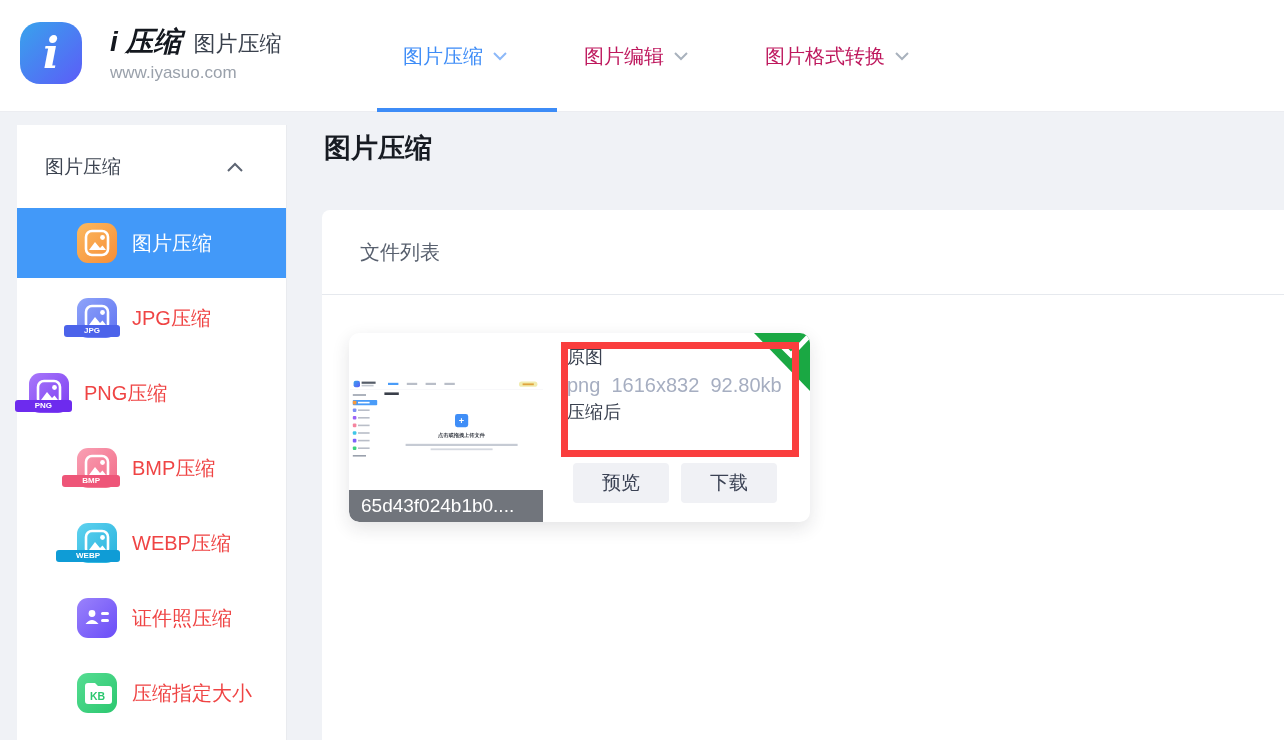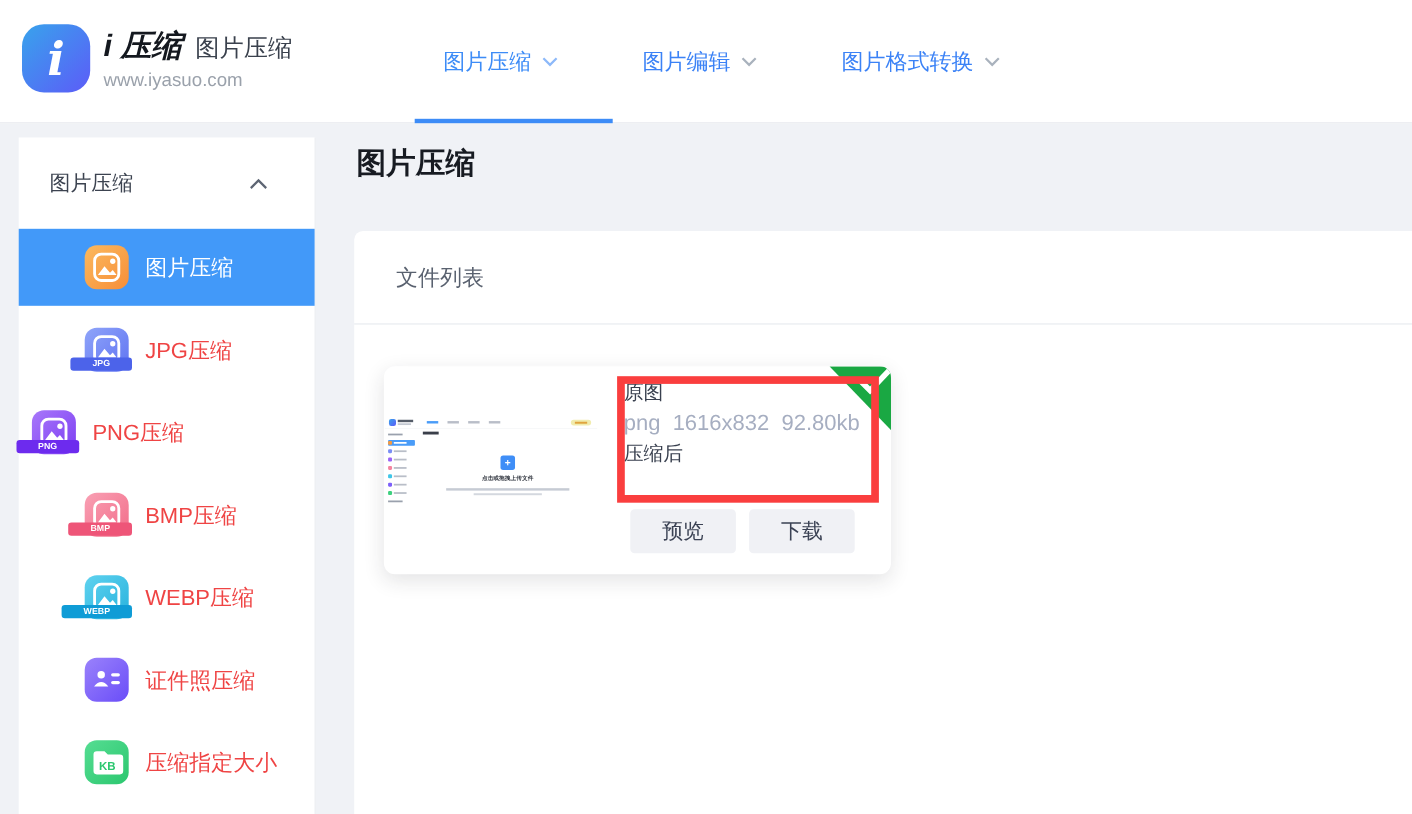--- a/index.html
+++ b/index.html
@@ -23,7 +23,7 @@
     display:flex; align-items:center; justify-content:center;
     color:#fff; font-family:"DejaVu Serif", serif; font-style:italic; font-weight:bold; font-size:42px;
   }
-  .logo-text { margin-left:12px; }
+  .logo-text { margin-left:28px; }
   .logo-line1 { display:flex; align-items:baseline; }
   .logo-name { font-size:28px; font-weight:bold; color:#14181f; font-style:italic; }
   .logo-sub  { font-size:22px; color:#3a414d; margin-left:12px; font-style:normal; }

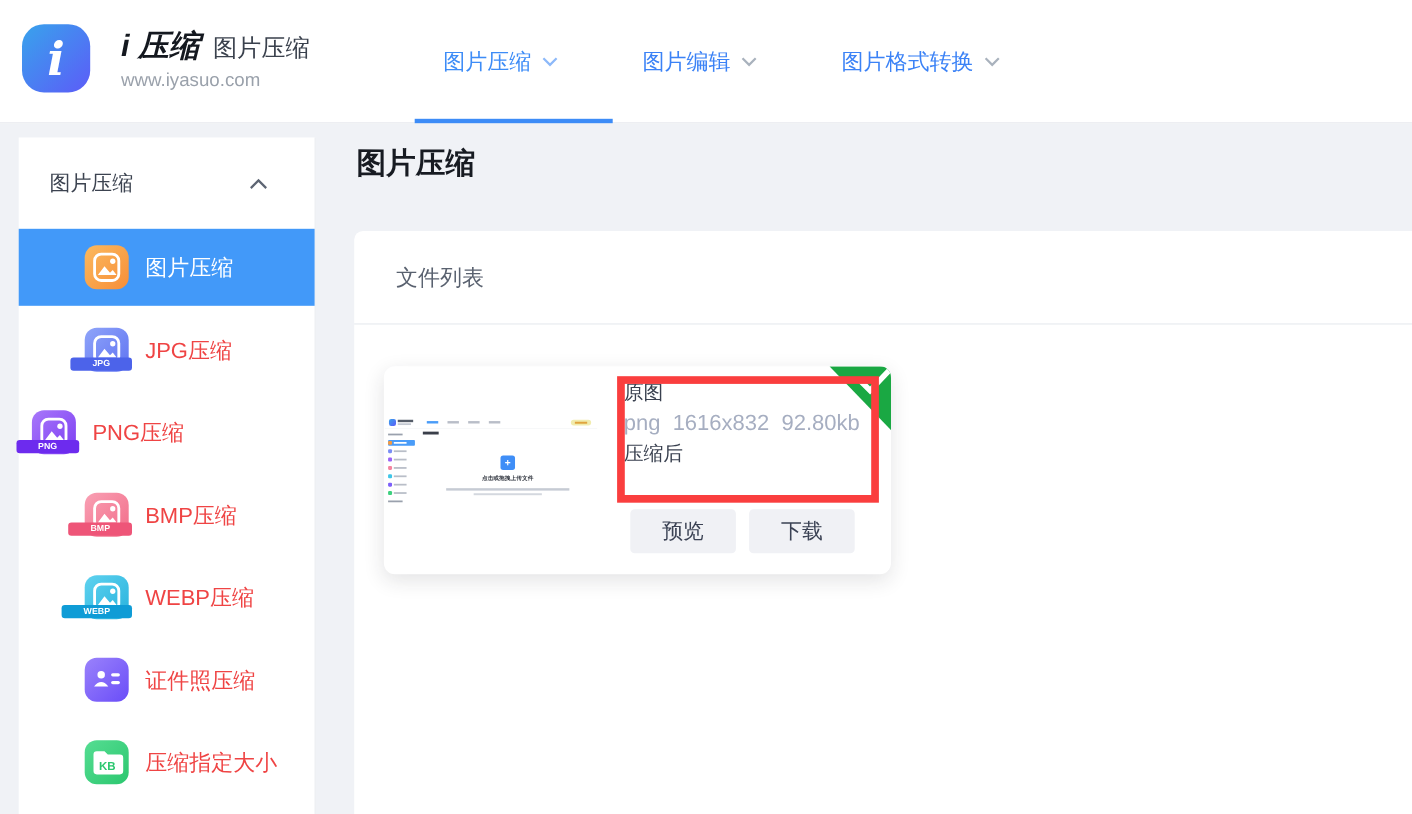--- a/index.html
+++ b/index.html
@@ -29,7 +29,7 @@
   .logo-sub  { font-size:22px; color:#3a414d; margin-left:12px; font-style:normal; }
   .logo-domain { font-size:17px; color:#9aa1ab; margin-top:2px; }
   .nav { position:absolute; left:403px; top:0; height:112px; display:flex; align-items:center; gap:76px; }
-  .nav-item { display:flex; align-items:center; gap:9px; font-size:20px; color:#3b82f6; cursor:pointer; }
+  .nav-item { display:flex; align-items:center; gap:9px; font-size:20px; color:#be185d; cursor:pointer; }
   .nav-item.active { color:#3d8cf7; }
   .nav-underline { position:absolute; left:377px; top:108px; width:180px; height:4px; background:#3d8cf7; }
   .chev { width:16px; height:10px; }

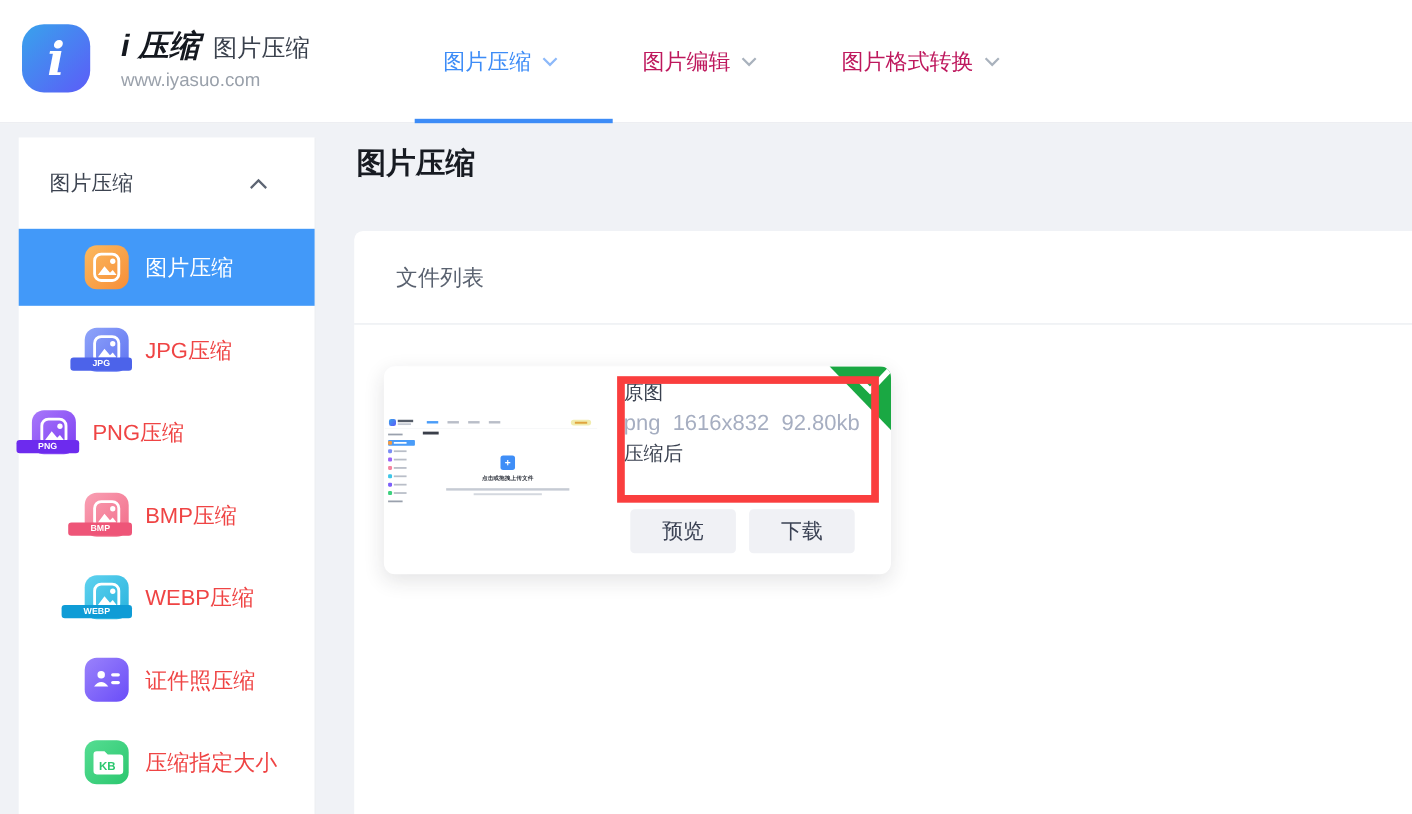--- a/index.html
+++ b/index.html
@@ -348,6 +348,7 @@
       </div>
     </div>
 
+    <div class="file-name">65d43f024b1b0....</div>
 
     <div class="info">
       <div class="info-label">原图</div>

